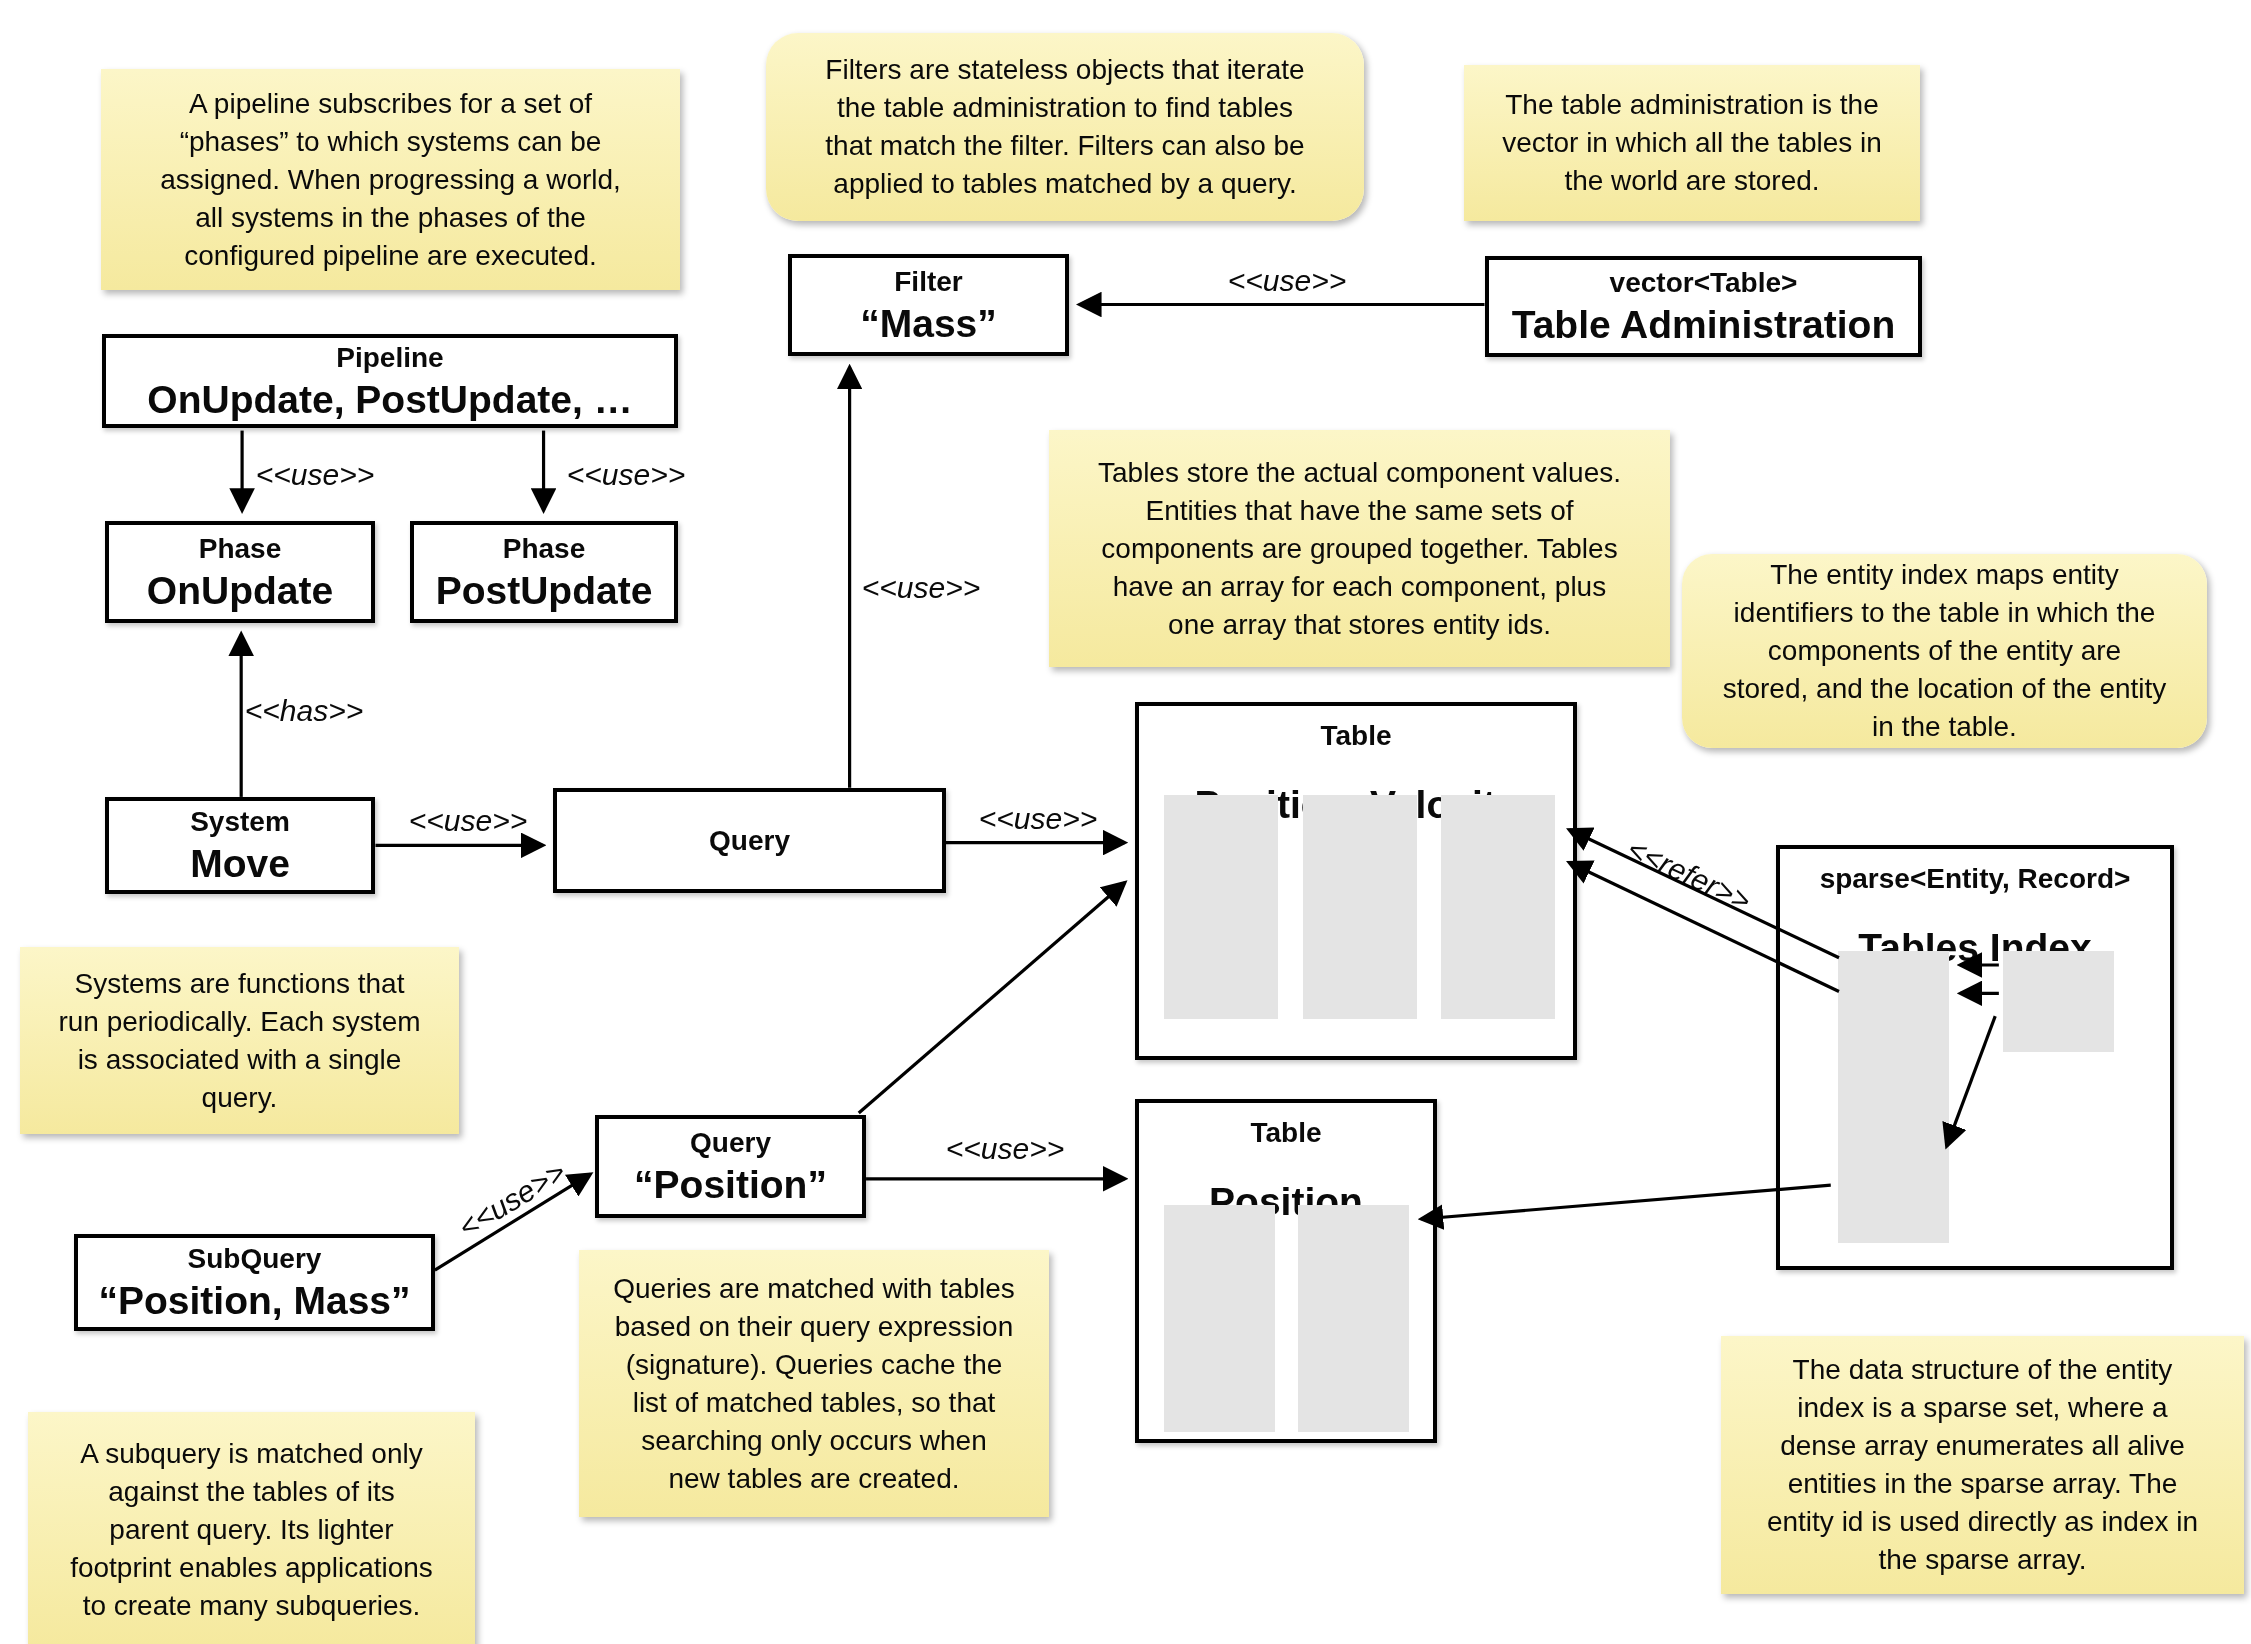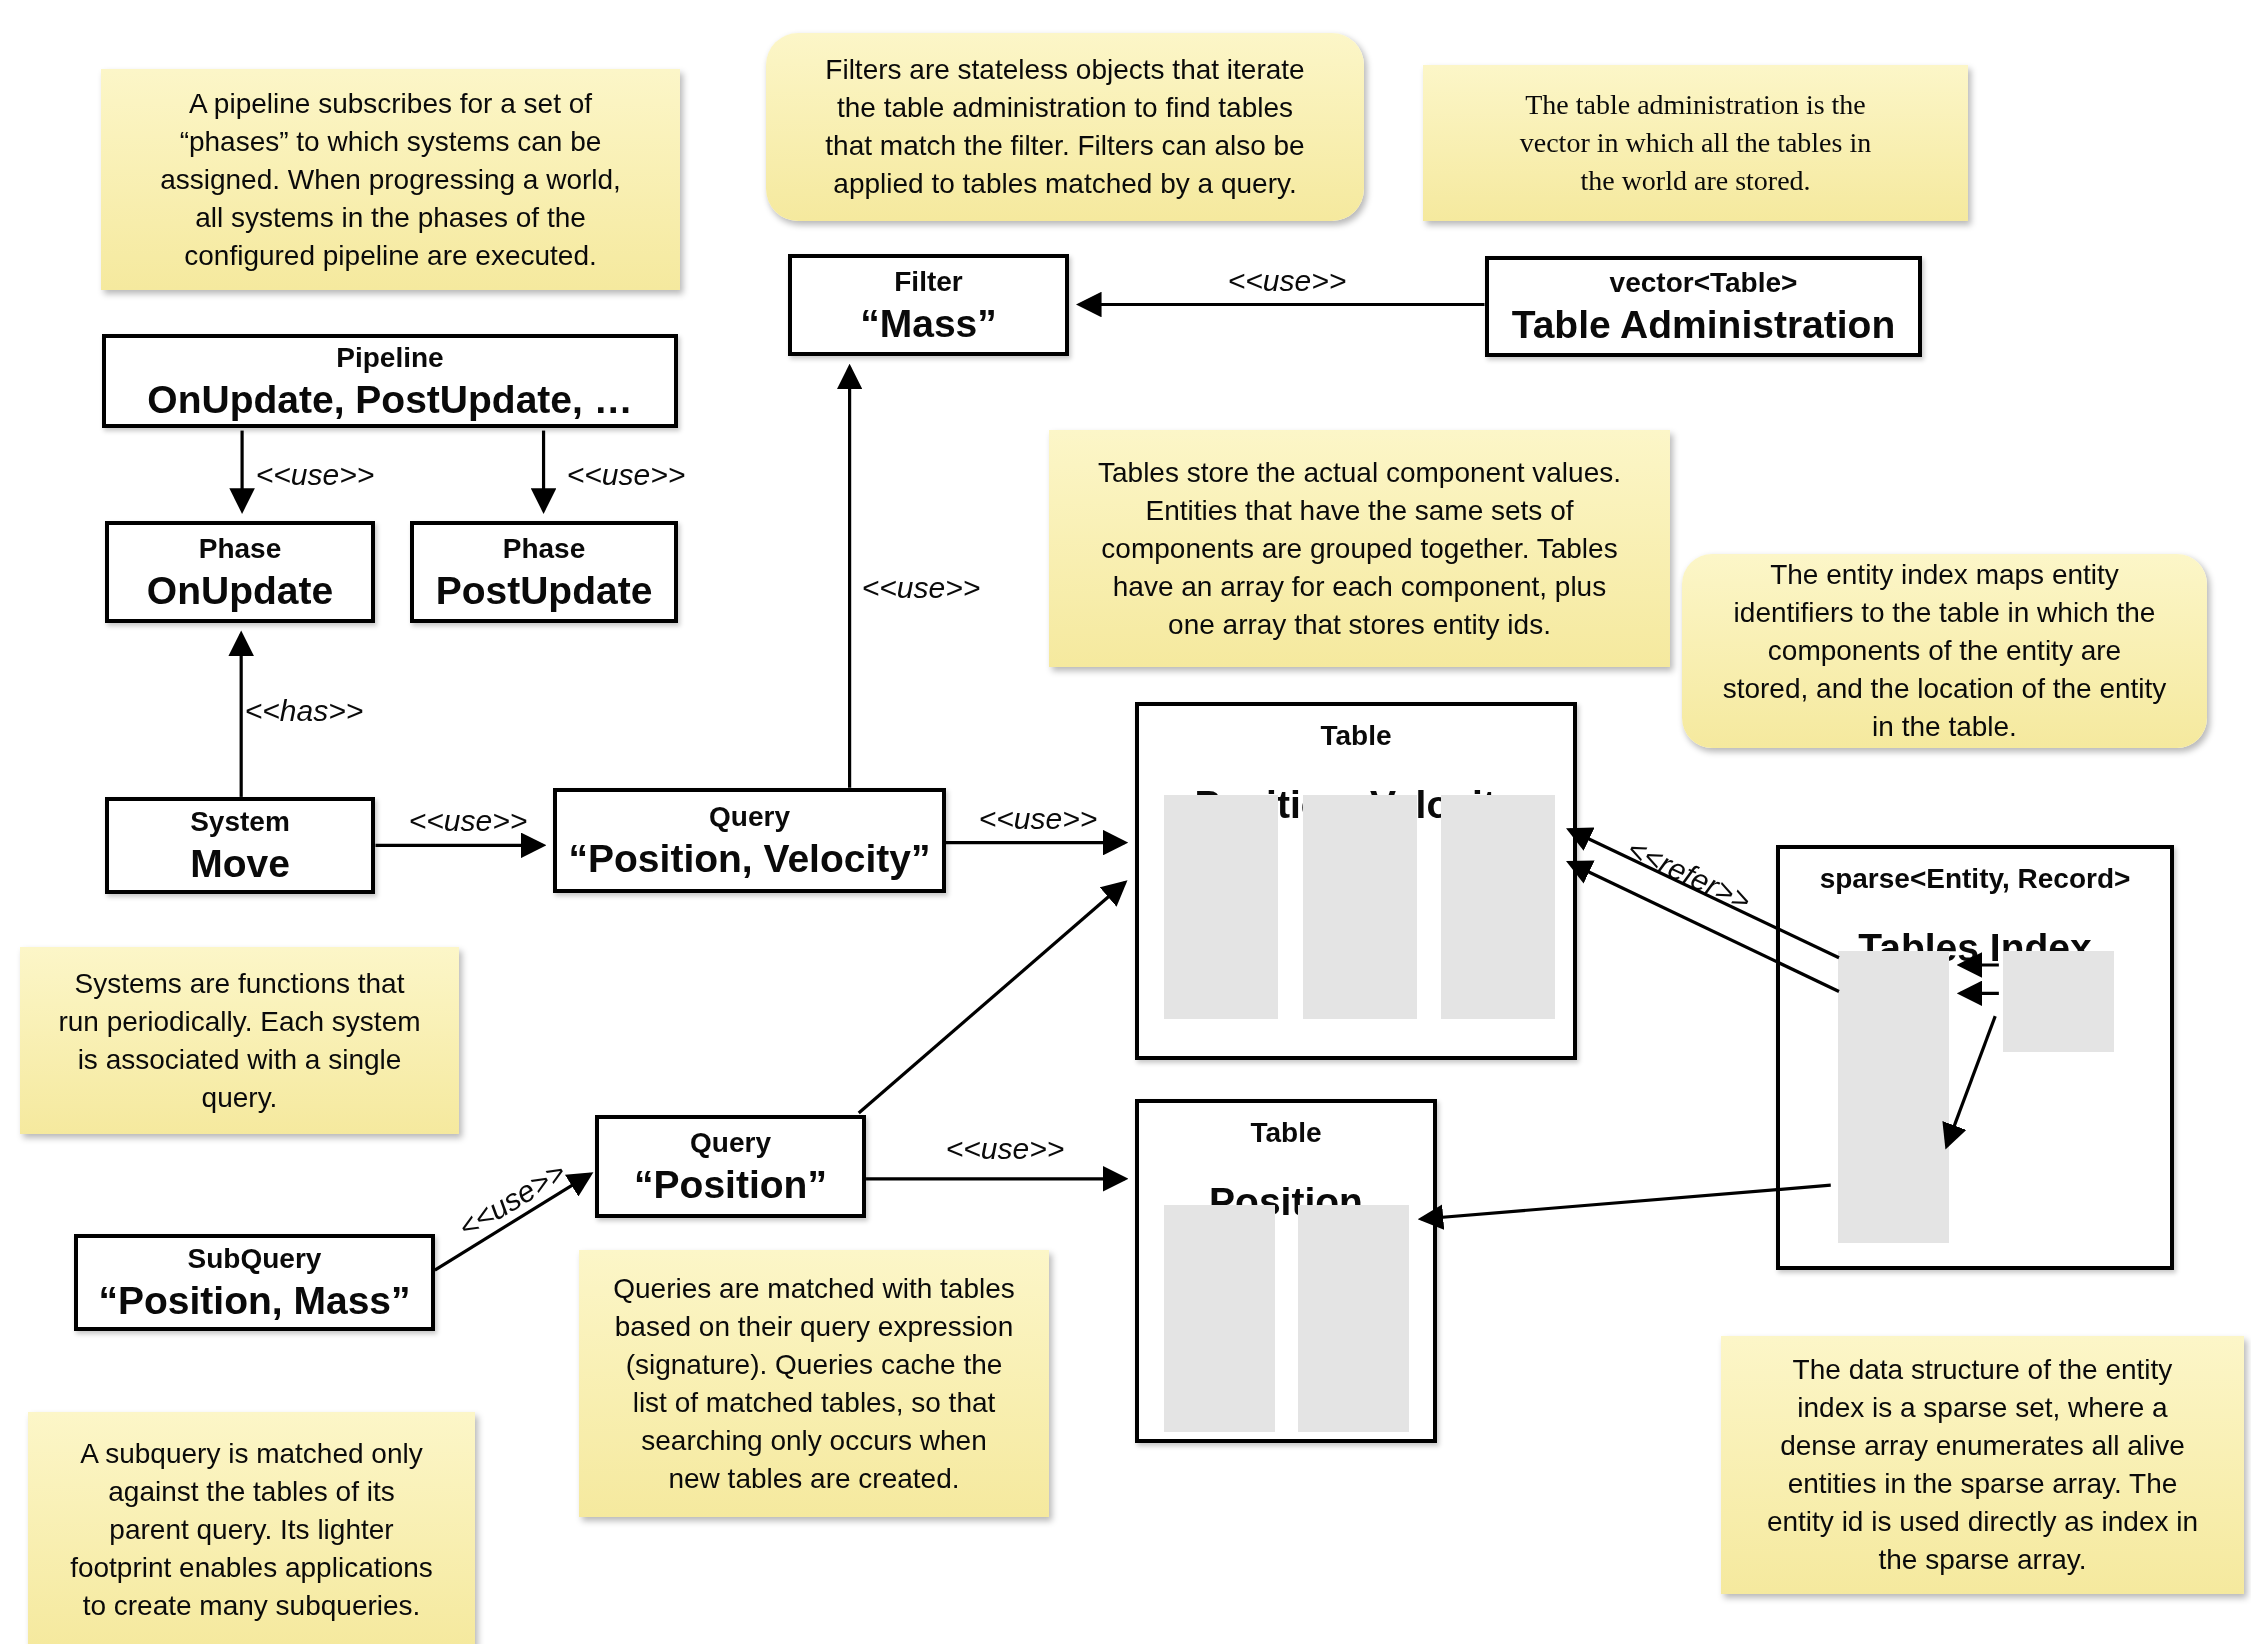--- a/index.html
+++ b/index.html
@@ -38,7 +38,7 @@
 the table administration to find tables
 that match the filter. Filters can also be
 applied to tables matched by a query.</div>
-  <div class="note" style="left:1423px;top:65px;width:545px;height:156px;font-family:Liberation Serif, serif;">The table administration is the
+  <div class="note" style="left:1464px;top:65px;width:456px;height:156px;">The table administration is the
 vector in which all the tables in
 the world are stored.</div>
   <div class="note" style="left:1049px;top:430px;width:621px;height:237px;">Tables store the actual component values.

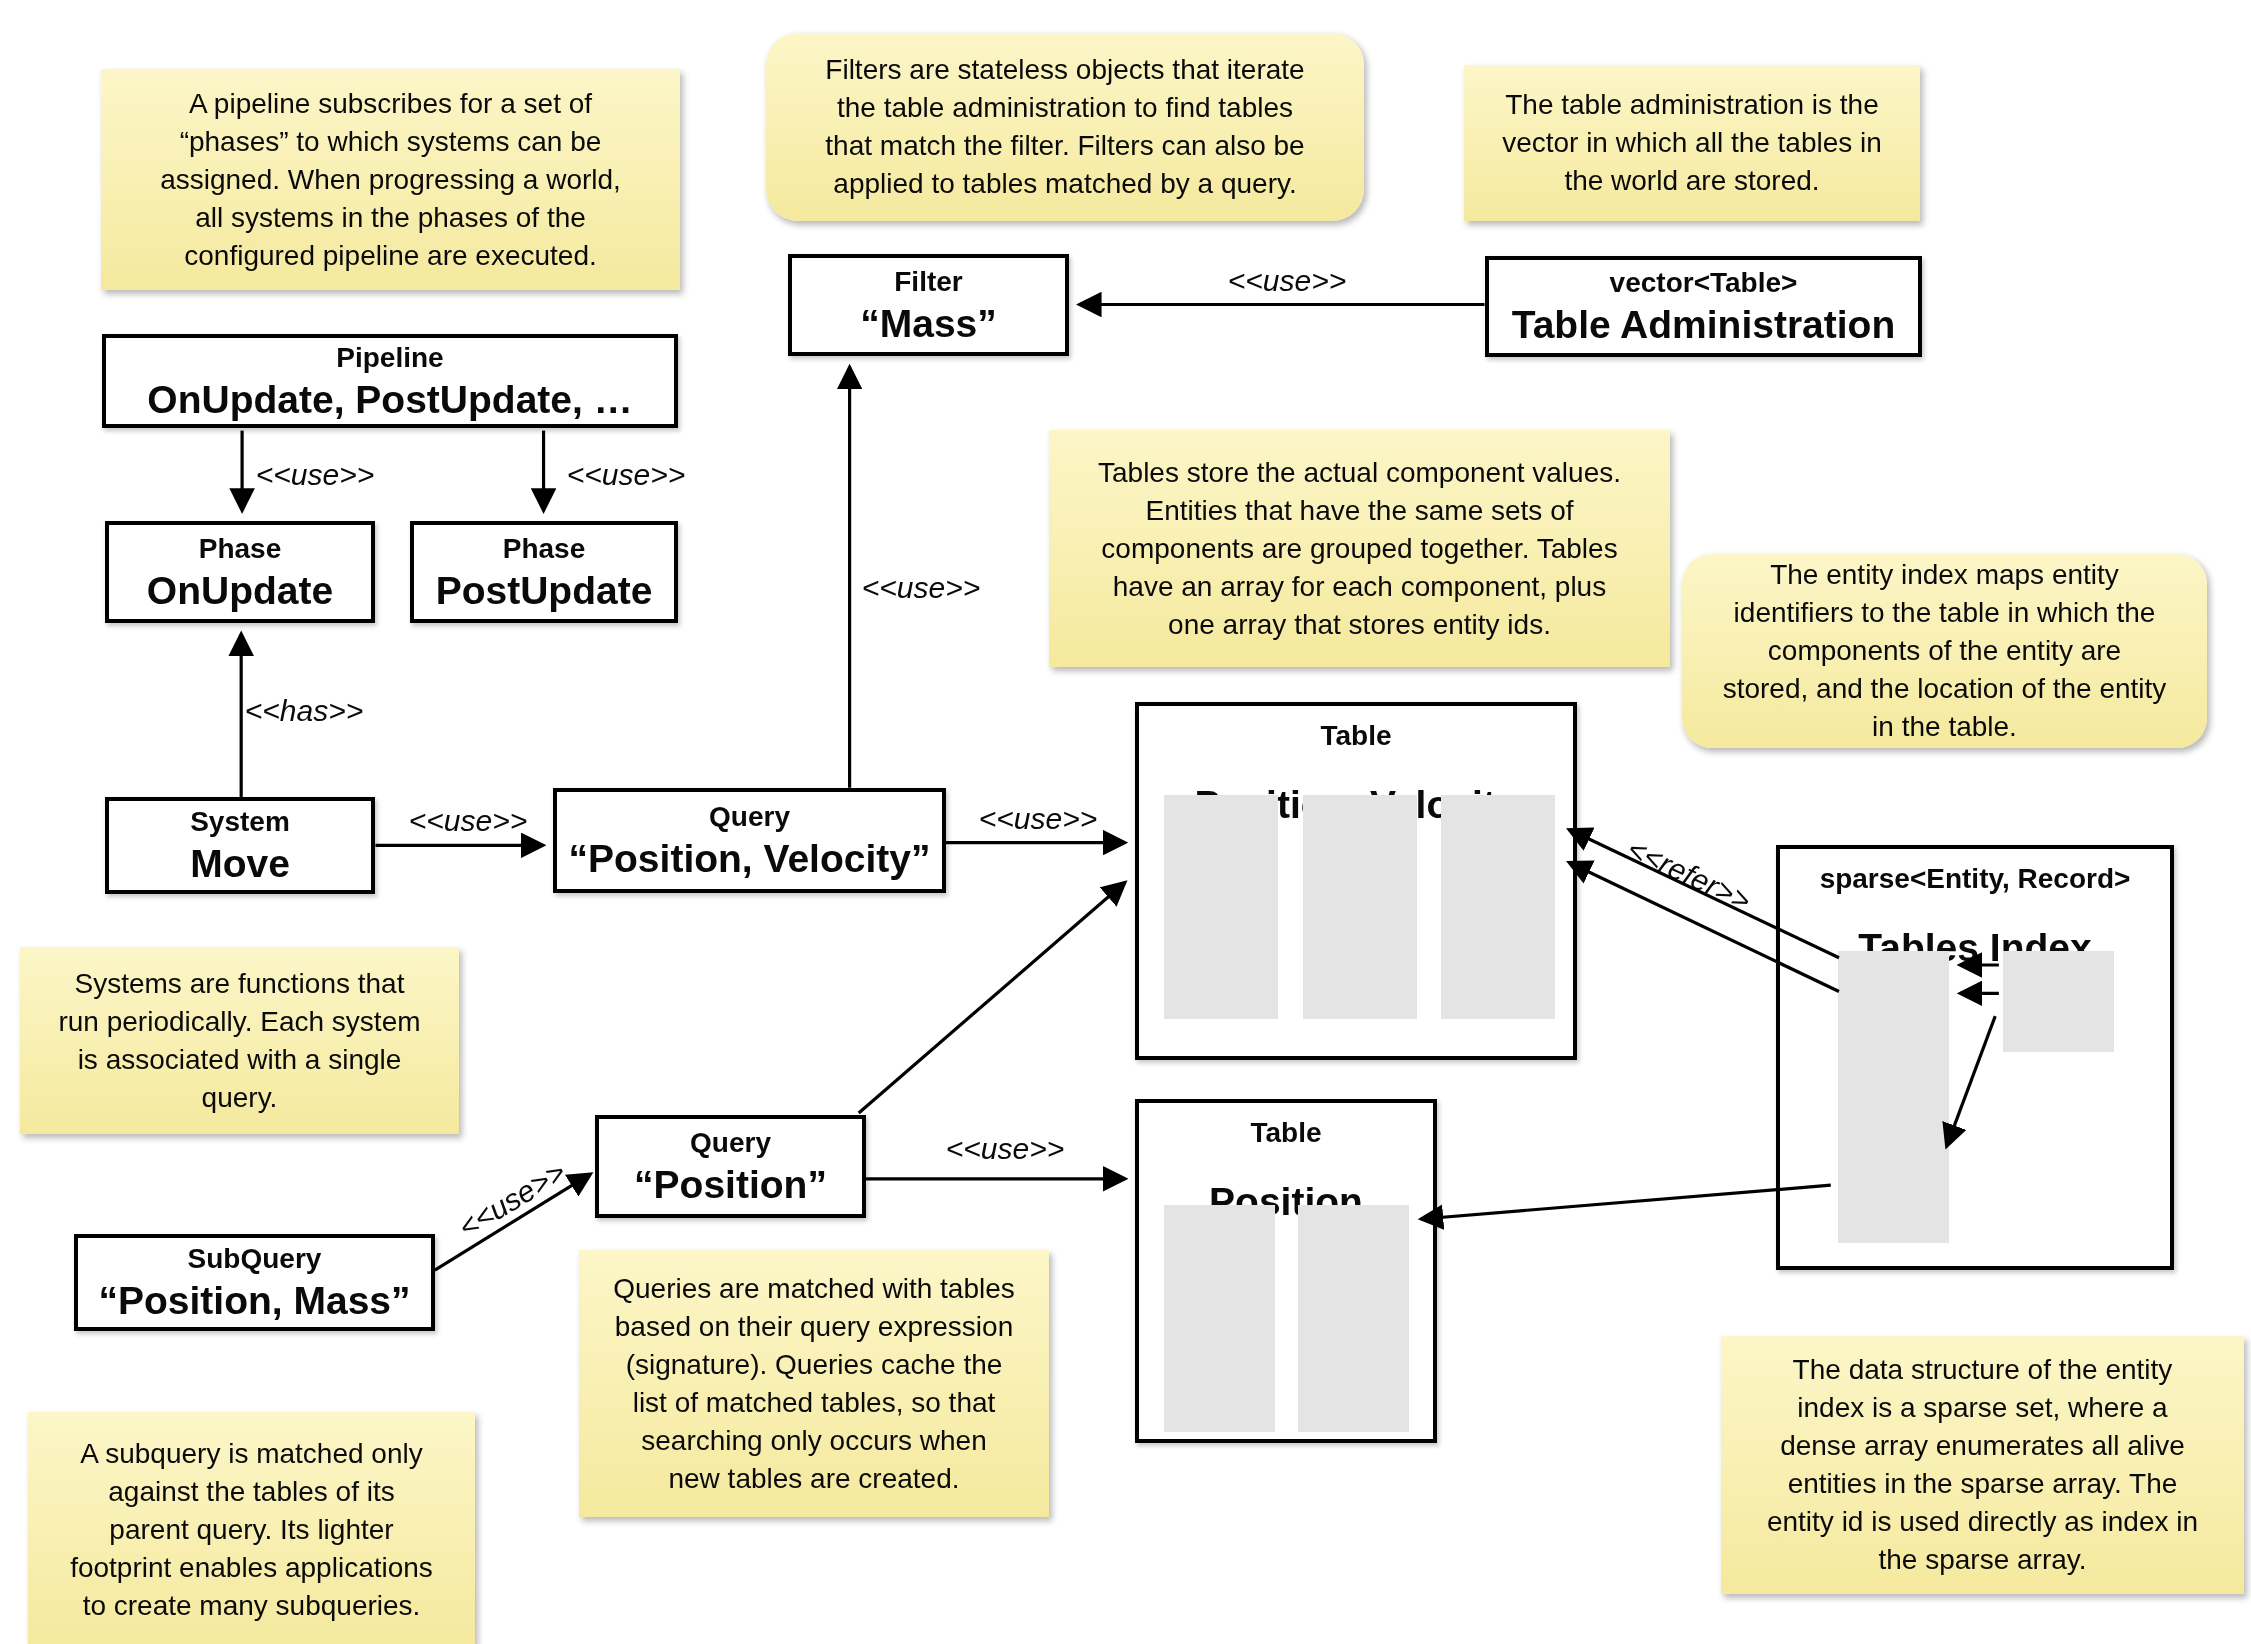--- a/index.html
+++ b/index.html
@@ -95,7 +95,6 @@
 
   <div class="ubox" style="left:553px;top:788px;width:393px;height:105px;">
     <div class="stereo">Query</div>
-    <div class="bname">“Position, Velocity”</div>
   </div>
 
   <div class="ubox" style="left:788px;top:254px;width:281px;height:102px;">

